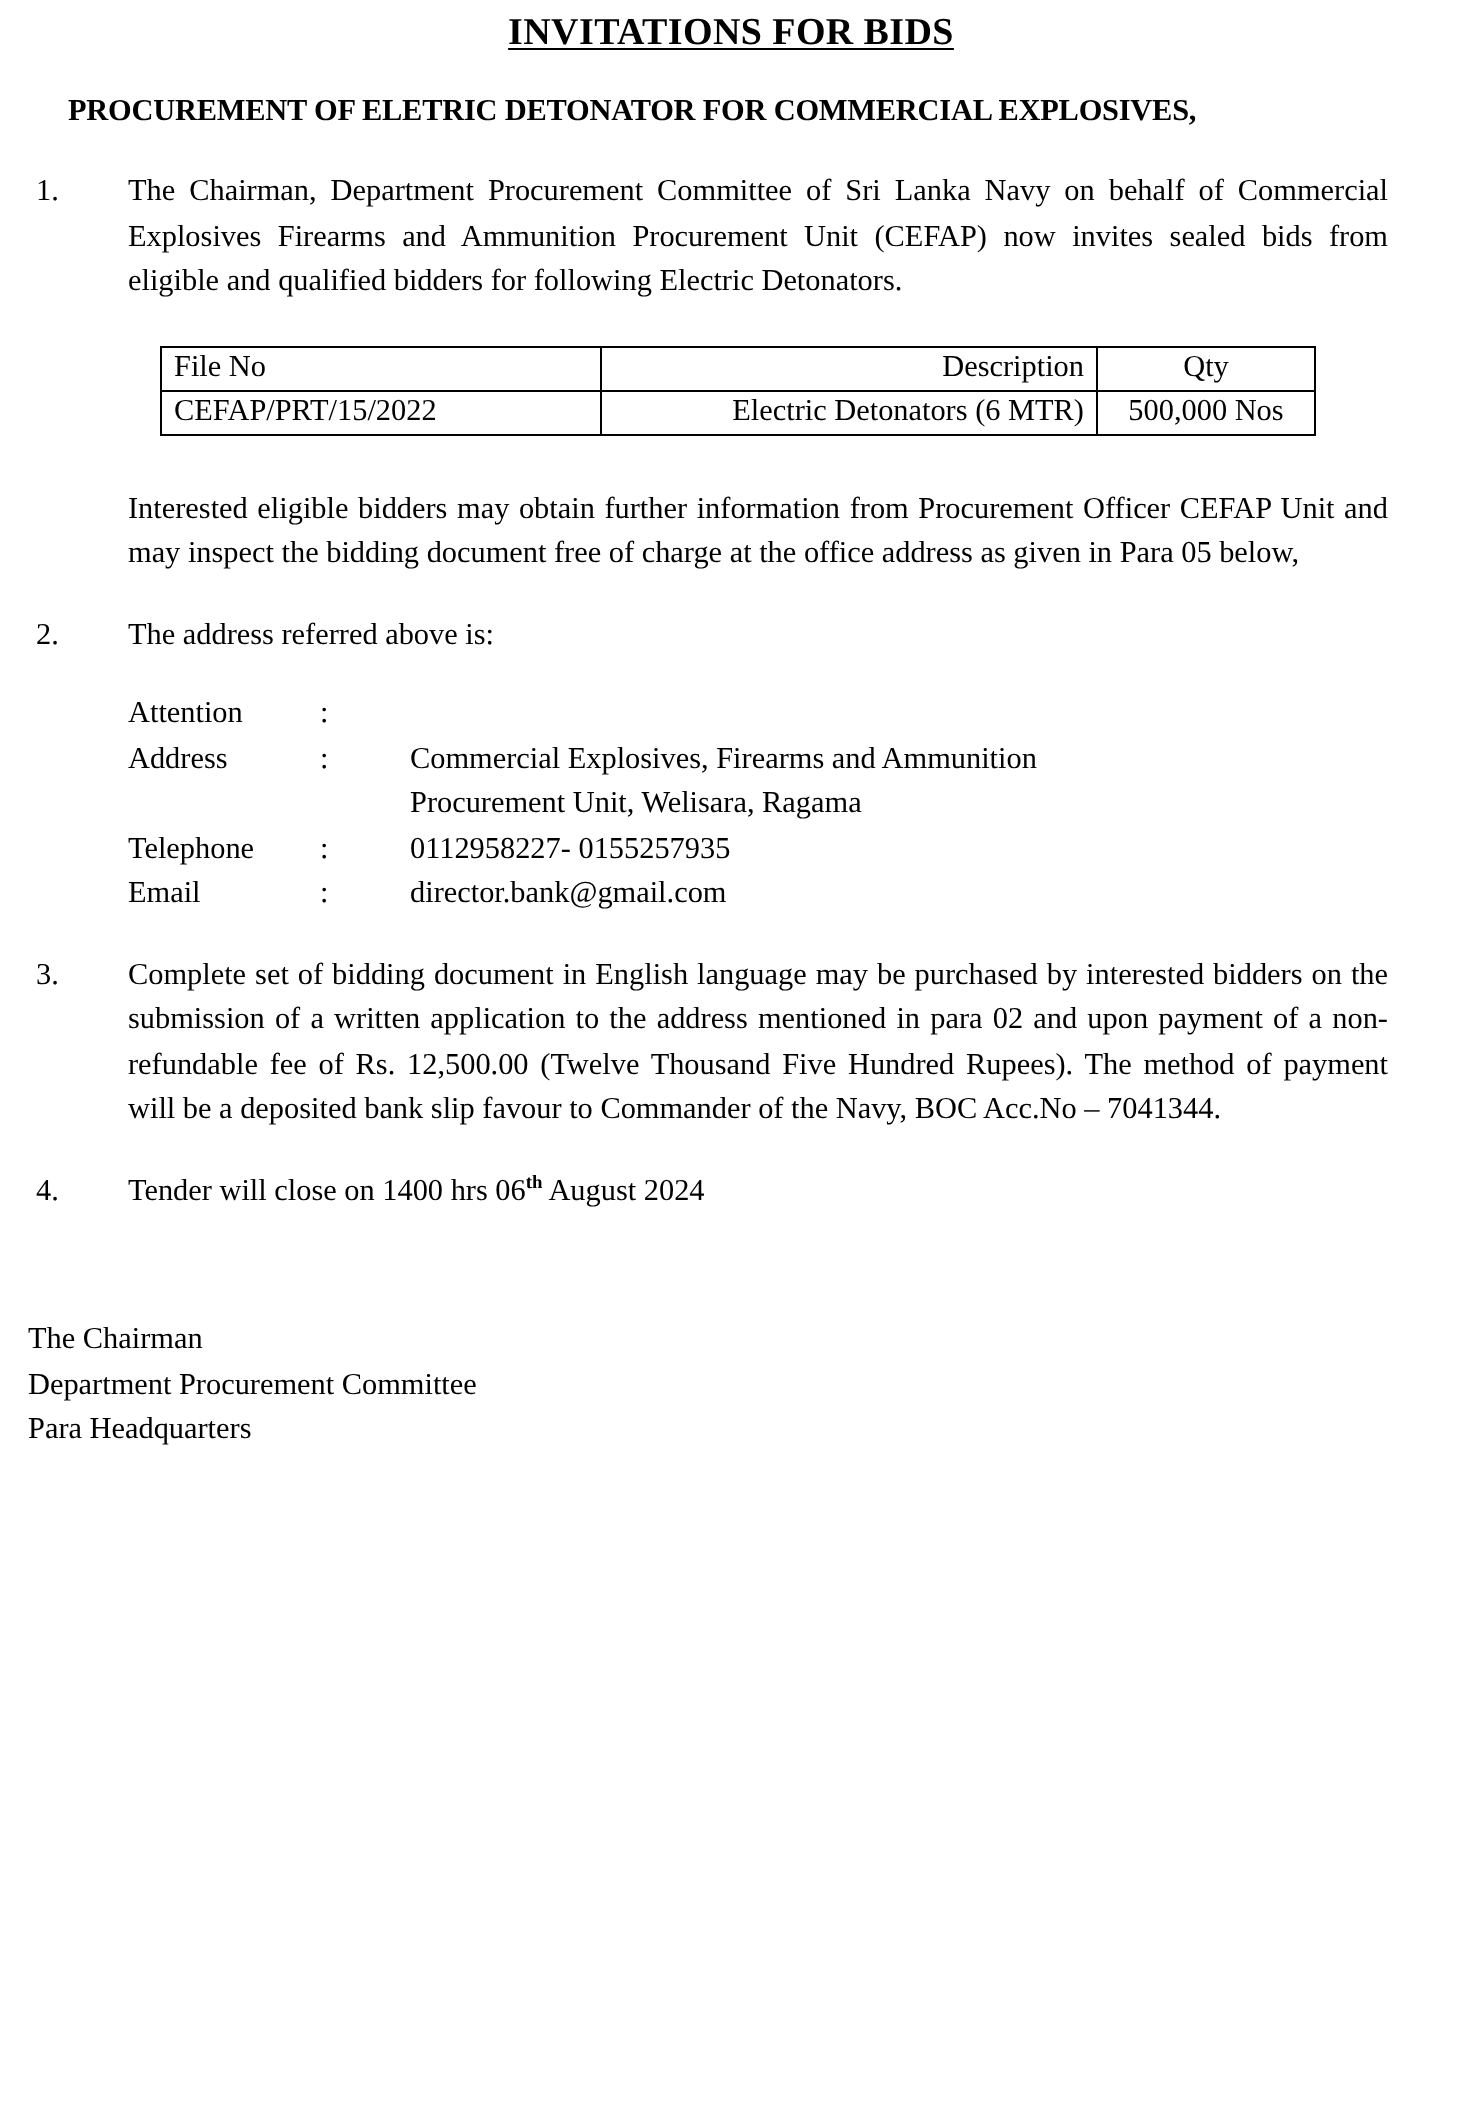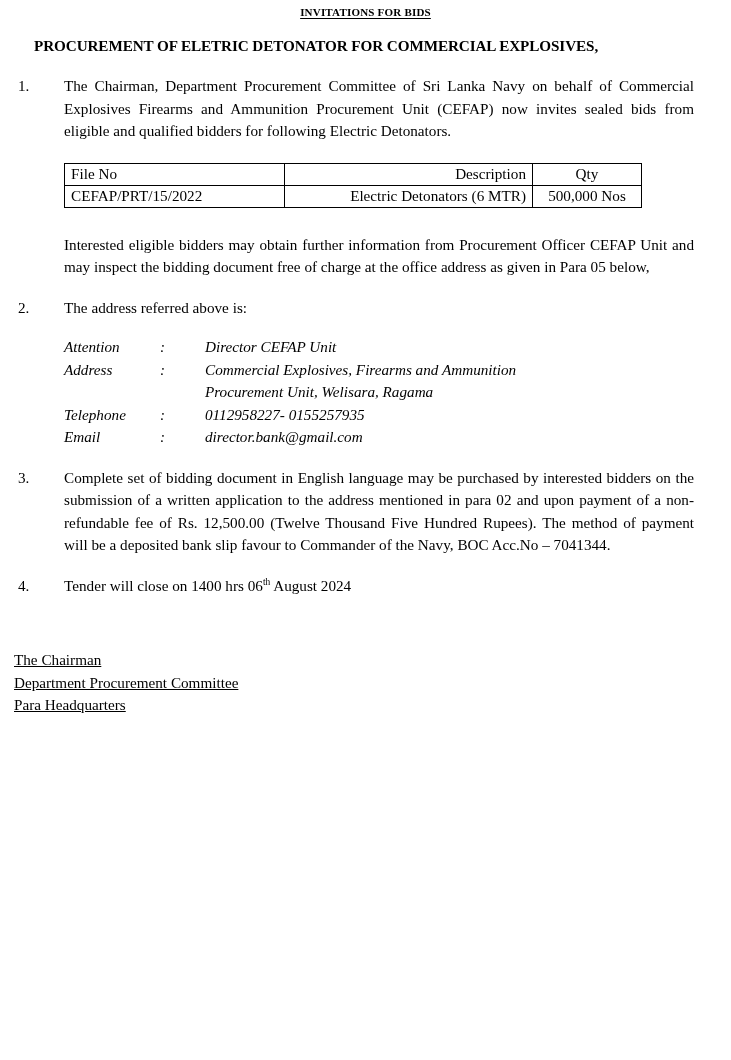--- a/index.html
+++ b/index.html
@@ -27,7 +27,7 @@
   .doc-title {
     text-align: center;
     font-weight: bold;
-    font-size: 11px;
+    font-size: 19px;
     letter-spacing: 0.2px;
     margin: 6px 0 0 0;
     padding: 0;

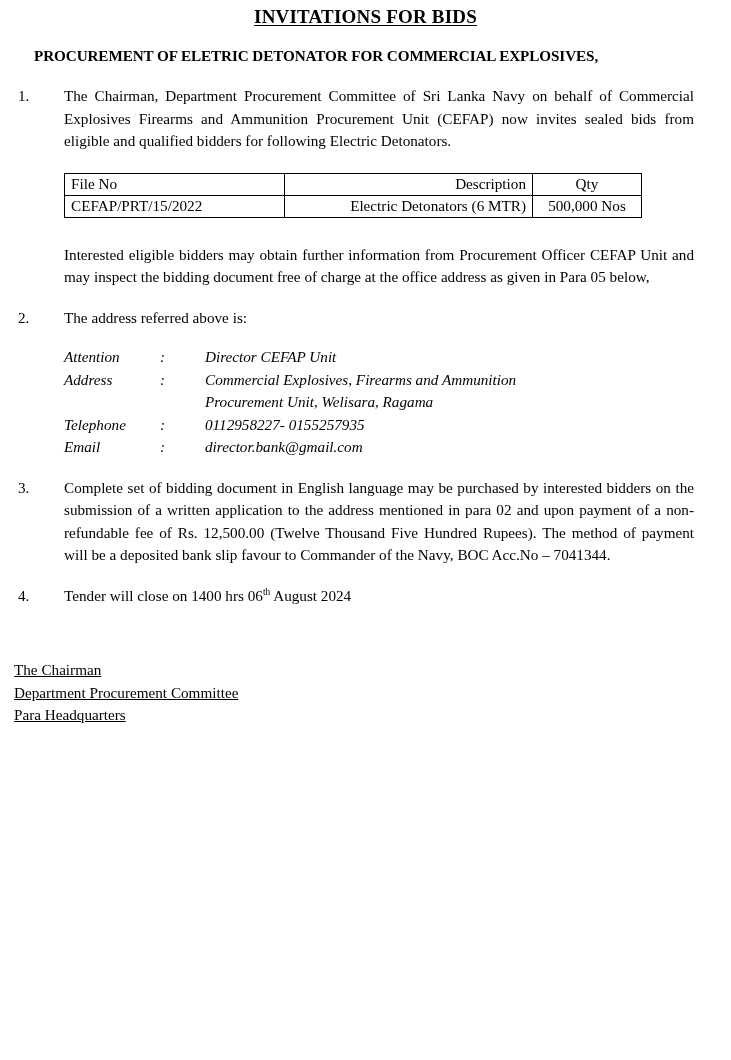--- a/index.html
+++ b/index.html
@@ -69,7 +69,7 @@
 
   
   .tbl-wrap {
-    margin: 20px 0 0 64px;
+    margin: 20px 0 0 80px;
   }
   table.bid-table {
     border-collapse: collapse;

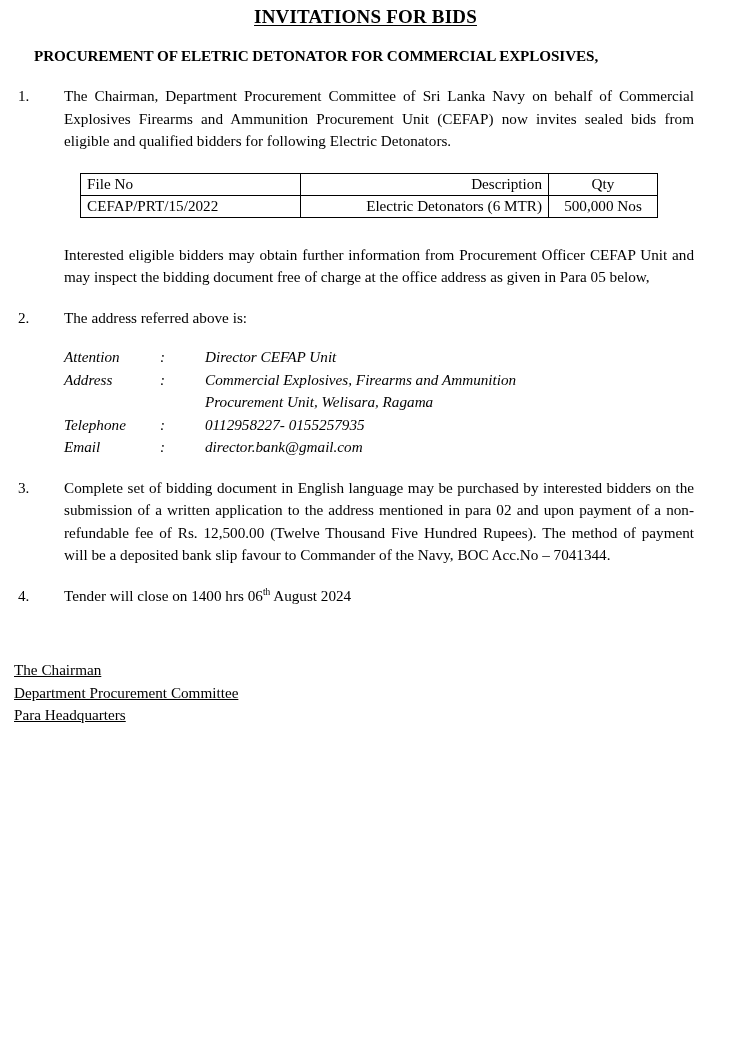--- a/index.html
+++ b/index.html
@@ -98,7 +98,6 @@
   .addr-row {
     display: flex;
     align-items: flex-start;
-    font-style: italic;
   }
   .addr-label { width: 96px; flex: 0 0 96px; }
   .addr-colon { width: 45px; flex: 0 0 45px; }

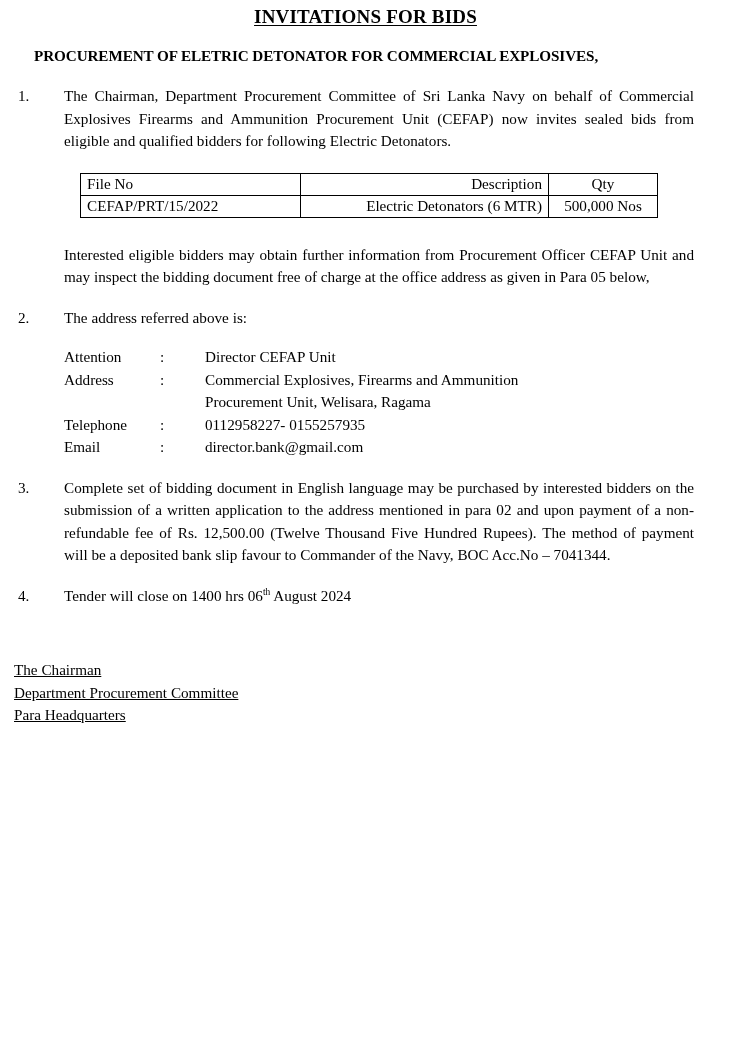--- a/index.html
+++ b/index.html
@@ -171,7 +171,6 @@
     <div class="addr-row">
       <span class="addr-label">Attention</span>
       <span class="addr-colon">:</span>
-      <span class="addr-value">Director CEFAP Unit</span>
     </div>
     <div class="addr-row">
       <span class="addr-label">Address</span>

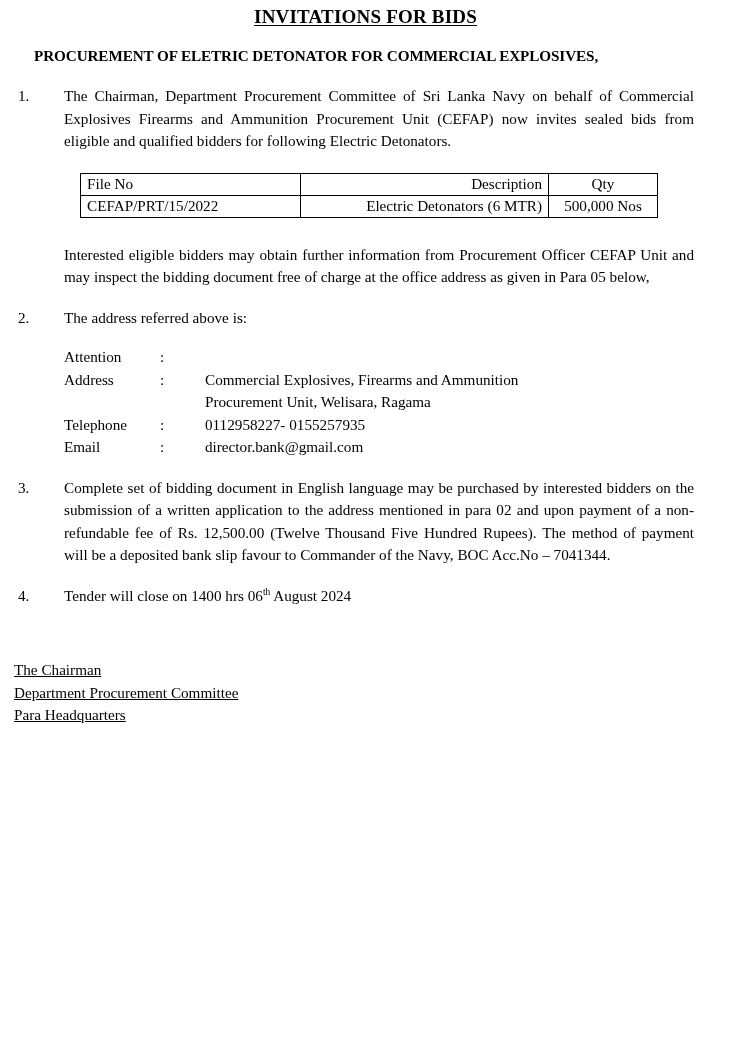--- a/index.html
+++ b/index.html
@@ -115,6 +115,7 @@
     font-size: 0.62em;
     vertical-align: super;
     line-height: 0;
+    font-weight: bold;
   }
 </style>
 </head>

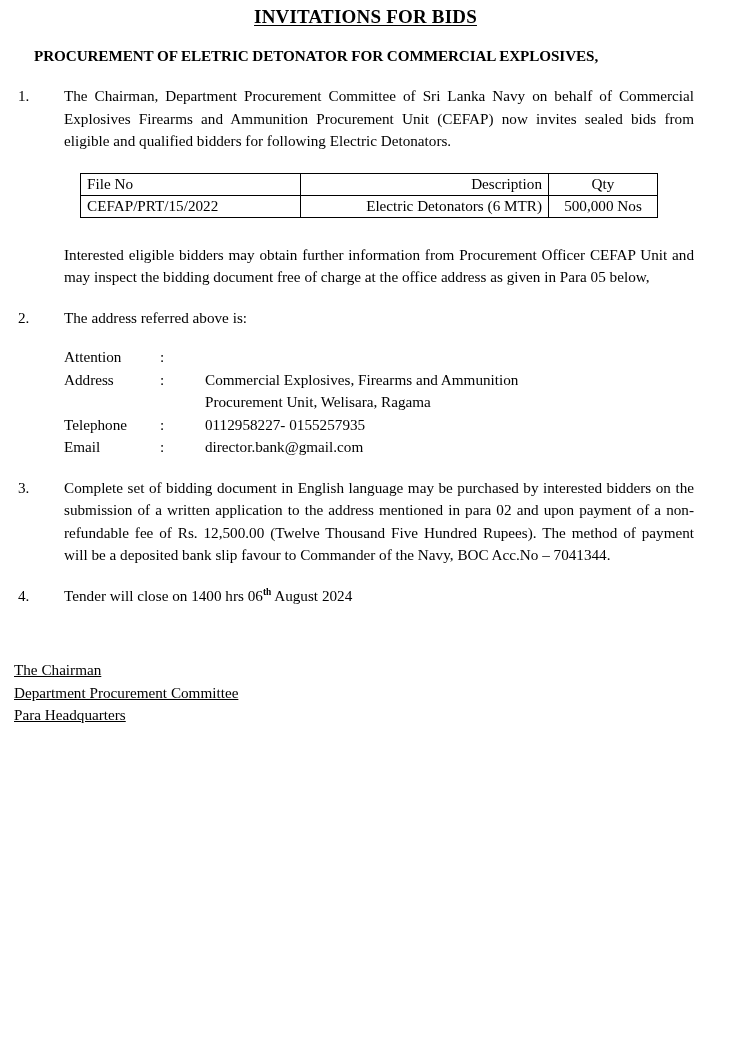--- a/index.html
+++ b/index.html
@@ -109,7 +109,6 @@
     margin: 52px 0 0 14px;
     font-size: 15.2px;
     line-height: 22.5px;
-    text-decoration: underline;
   }
   sup {
     font-size: 0.62em;

